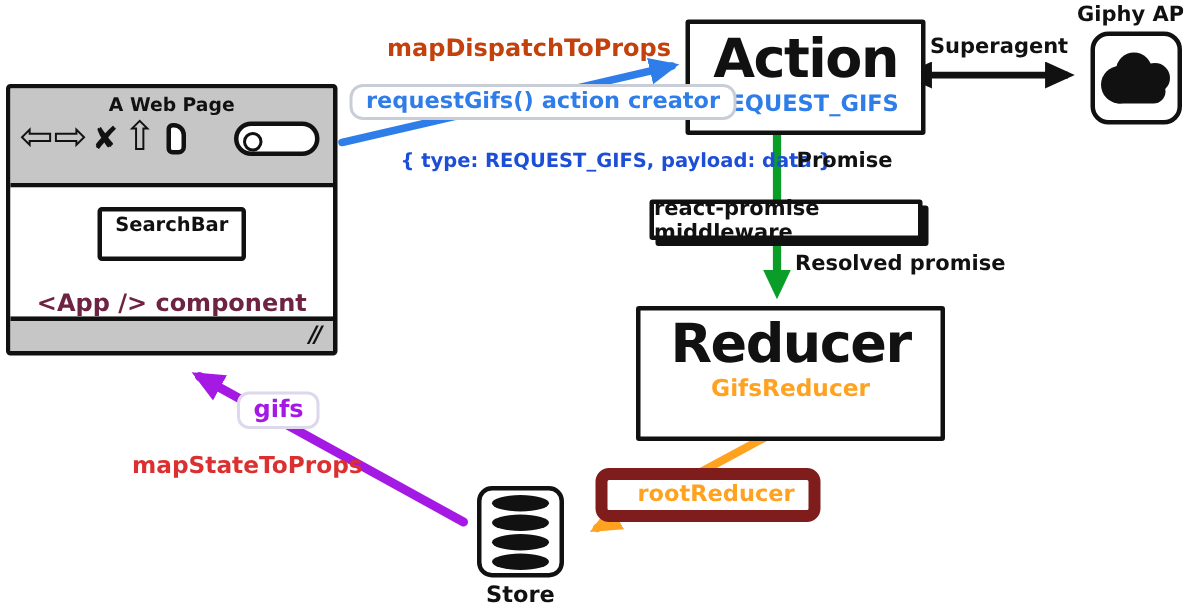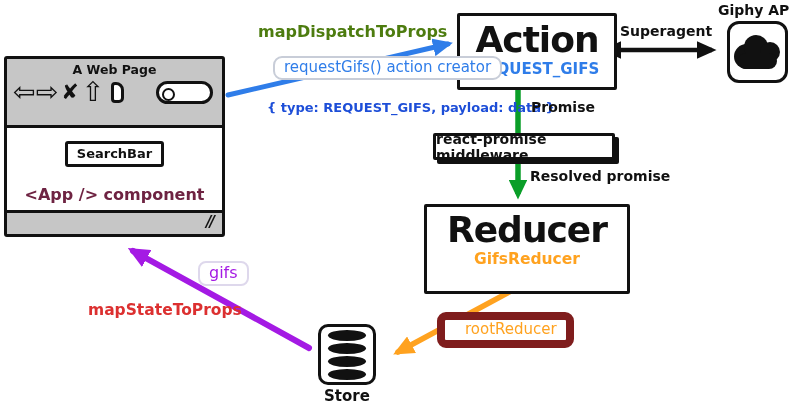--- a/index.html
+++ b/index.html
@@ -60,7 +60,7 @@
   
   .txt { font-weight:600; white-space:nowrap; }
   .pill { background:#fff; border-radius:9px; padding:0 9px 2px; white-space:nowrap; font-weight:400;margin-left:40px; }
-  #lbl-mapdispatch { left:258px; top:22px; color:#4d7c0f; font-size:16px; }
+  #lbl-mapdispatch { left:258px; top:22px; color:#c2410c; font-size:16px; }
   #lbl-requestgifs { left:233px; top:56px; color:#2f7de9; font-size:15px; border:2px solid #c8cdd8; }
   #lbl-payload { left:267px; top:100px; color:#1d4ed8; font-size:13px; }
   #lbl-superagent { left:620px; top:23px; font-size:14px; }

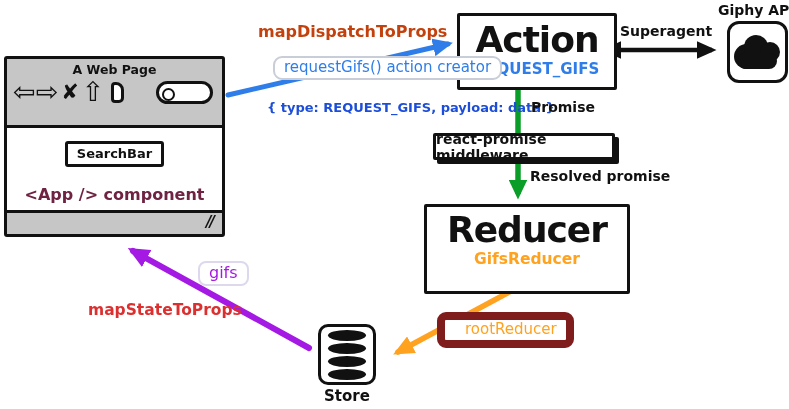--- a/index.html
+++ b/index.html
@@ -59,7 +59,7 @@
 
   
   .txt { font-weight:600; white-space:nowrap; }
-  .pill { background:#fff; border-radius:9px; padding:0 9px 2px; white-space:nowrap; font-weight:400;margin-left:40px; }
+  .pill { background:#fff; border-radius:9px; padding:0 9px 2px; white-space:nowrap; font-weight:700; }
   #lbl-mapdispatch { left:258px; top:22px; color:#c2410c; font-size:16px; }
   #lbl-requestgifs { left:233px; top:56px; color:#2f7de9; font-size:15px; border:2px solid #c8cdd8; }
   #lbl-payload { left:267px; top:100px; color:#1d4ed8; font-size:13px; }

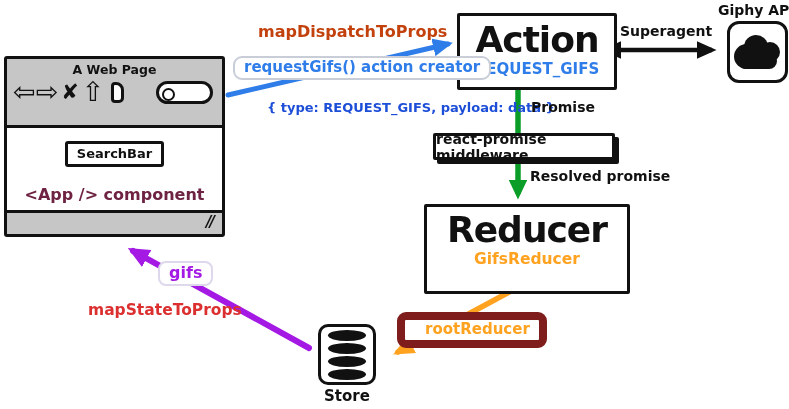--- a/index.html
+++ b/index.html
@@ -24,7 +24,7 @@
   .search-oval::after { content:""; position:absolute; left:3px; top:4px; width:9px; height:9px;
                  border:2.5px solid #111; border-radius:50%; }
   #wp-content { flex:1; display:flex; flex-direction:column; align-items:center; background:#fff; }
-  #wp-searchbar { margin-top:13px; border:3px solid #111; border-radius:3px; padding:2px 9px 3px;
+  #wp-searchbar { margin-top:13px; border:3px solid #111; border-radius:3px; padding:2px 9px 13px;
                   font-size:13px; font-weight:600; background:#fff; }
   #wp-app { margin-top:18px; color:#6e2342; font-size:16px; font-weight:600;text-align:center; }
   #wp-status { height:24px; background:#c6c6c6; border-top:3px solid #111; position:relative; }

